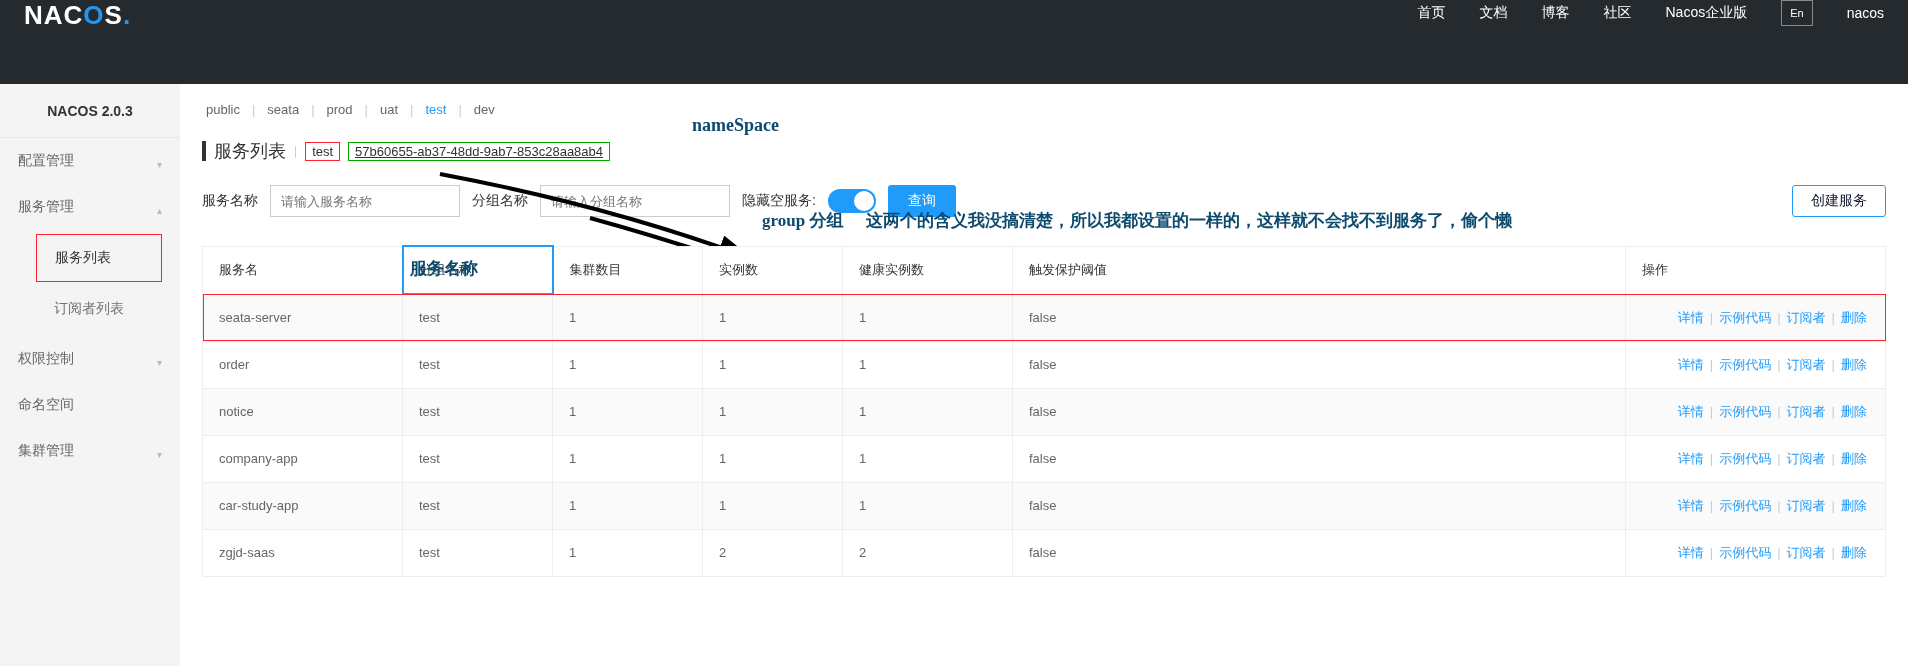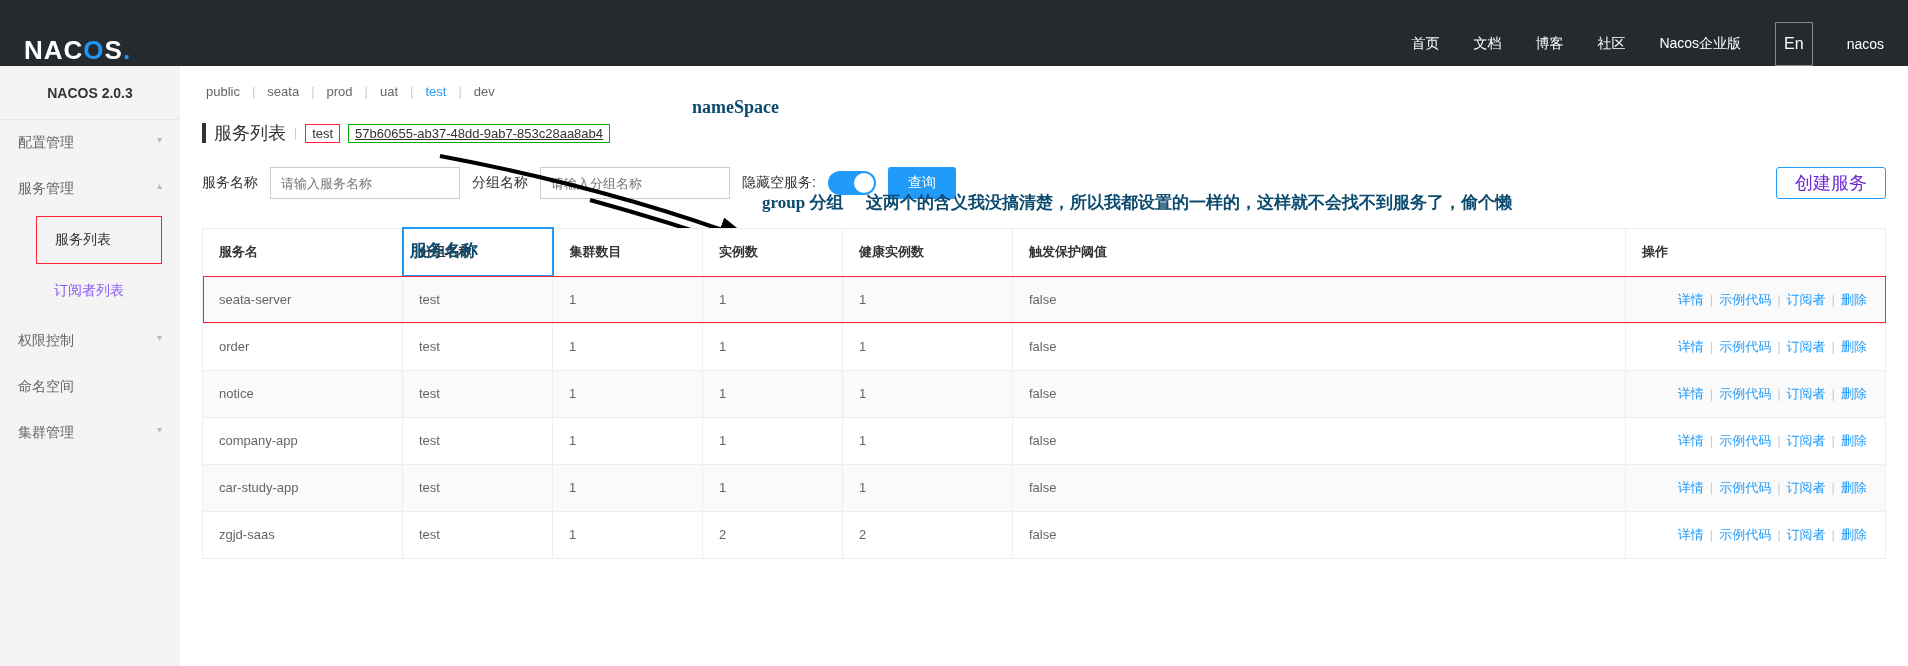--- a/index.html
+++ b/index.html
@@ -4,7 +4,7 @@
 <style>
 *{box-sizing:border-box;margin:0;padding:0;font-family:"Helvetica Neue",Arial,"Microsoft YaHei",sans-serif}
 body{background:#fff;font-size:12px;color:#333;width:1908px}
-.topbar{background:#252a2f;height:66px;display:flex;align-items:flex-end;padding:0 24px;color:#fff}
+.topbar{background:#252a2f;height:84px;display:flex;align-items:flex-start;padding:0 24px;color:#fff}
 .logo{font-size:26px;font-weight:700;letter-spacing:1px;color:#fff}
 .logo .o{color:#2196f3}
 .logo .dot{color:#2196f3}

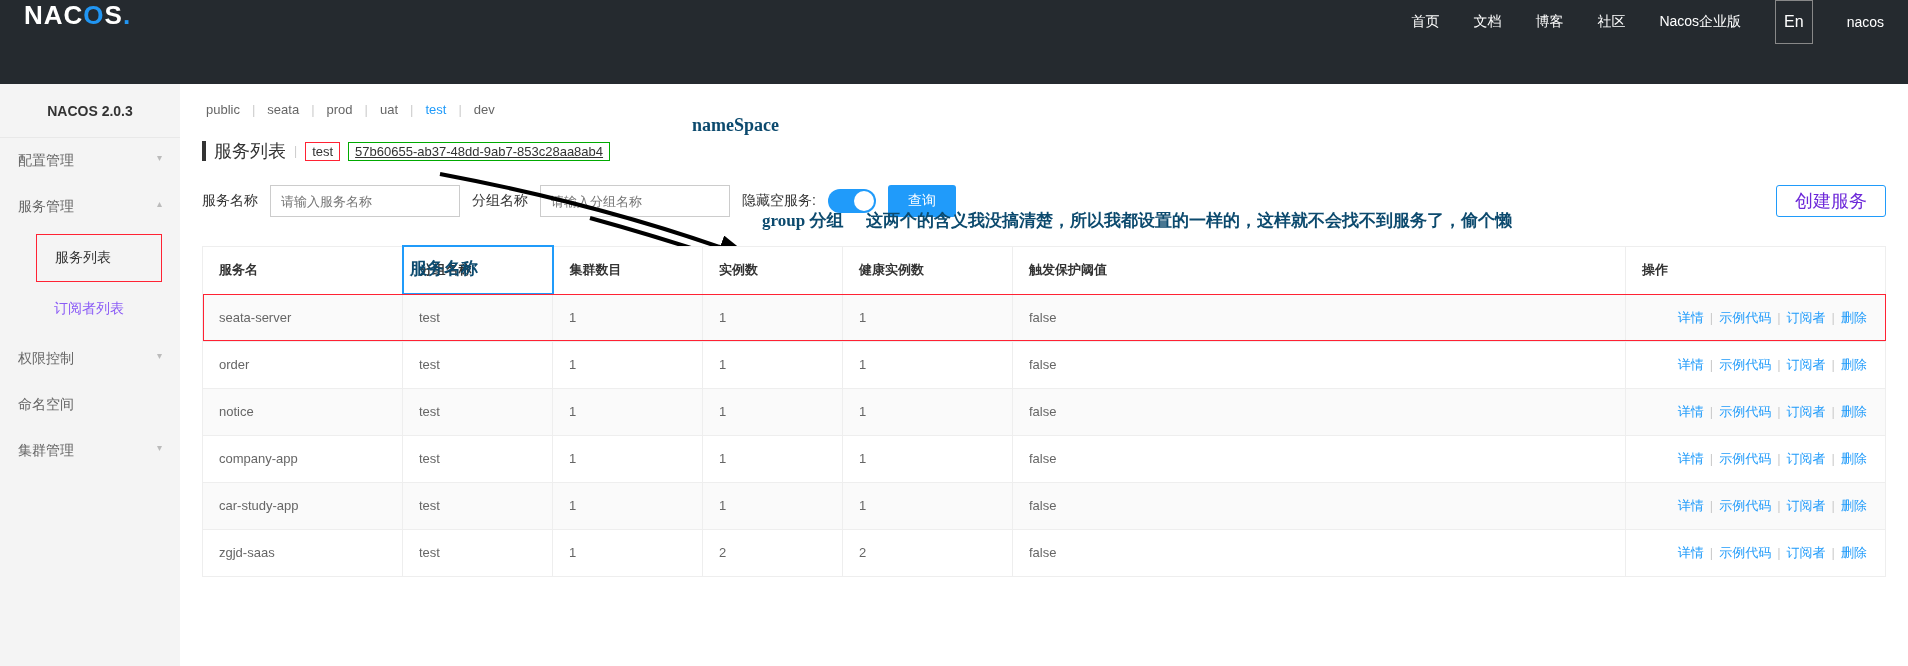--- a/index.html
+++ b/index.html
@@ -10,7 +10,7 @@
 .logo .dot{color:#2196f3}
 .topnav{margin-left:auto;display:flex;align-items:center;gap:34px;font-size:14px}
 .topnav span{cursor:pointer}
-.lang{border:1px solid #888;padding:12px 8px;font-size:16px}
+.lang{border:1px solid #888;padding:6px 8px;font-size:11px}
 .main{display:flex}
 .sidebar{width:180px;background:#f4f4f4;min-height:820px;padding-top:0}
 .version{height:54px;line-height:54px;text-align:center;font-weight:700;font-size:14px;color:#333;border-bottom:1px solid #e8e8e8}

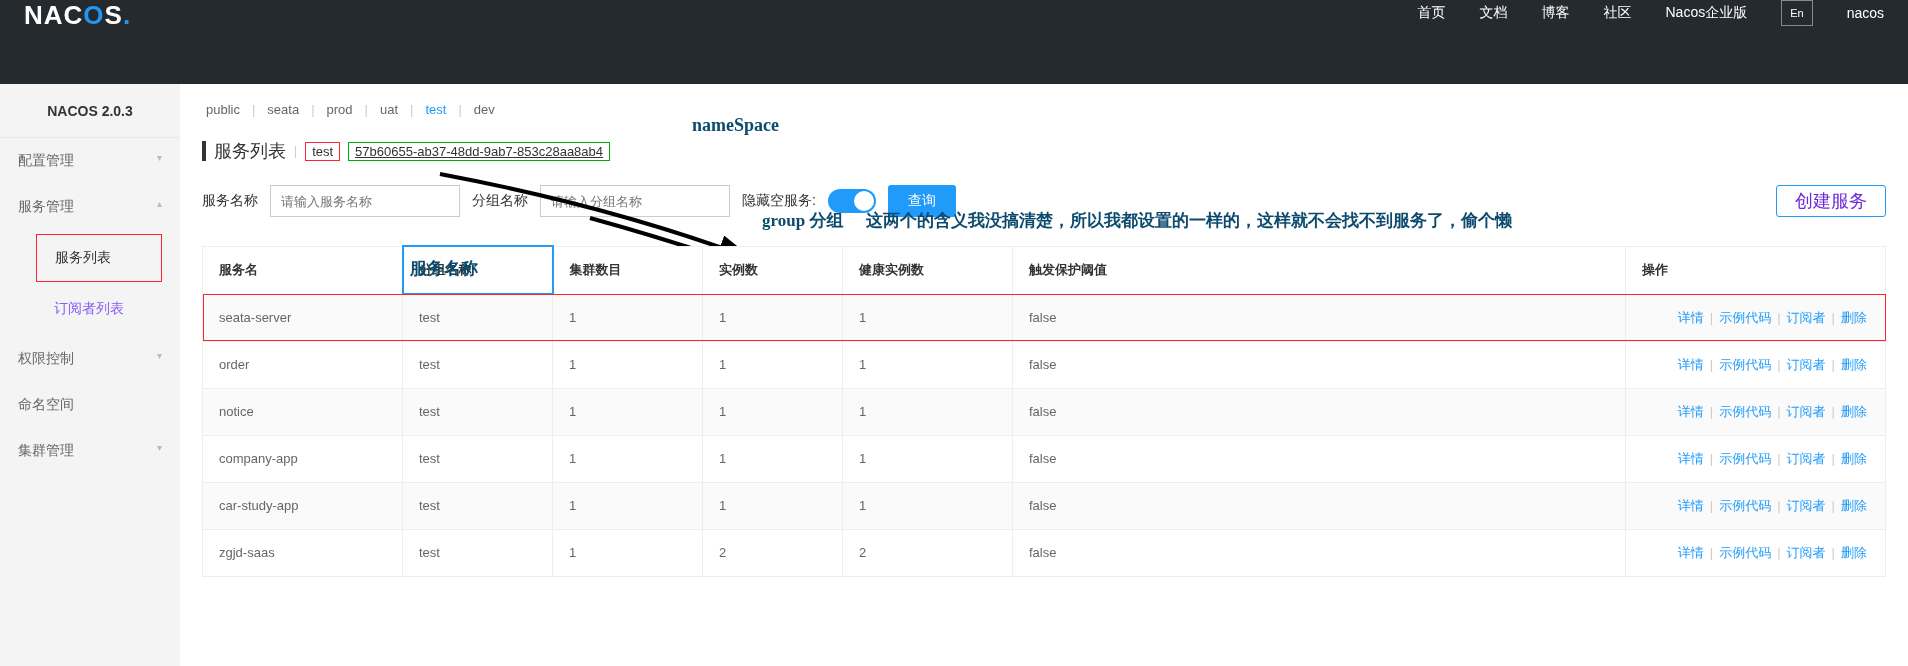--- a/index.html
+++ b/index.html
@@ -14,7 +14,7 @@
 .main{display:flex}
 .sidebar{width:180px;background:#f4f4f4;min-height:820px;padding-top:0}
 .version{height:54px;line-height:54px;text-align:center;font-weight:700;font-size:14px;color:#333;border-bottom:1px solid #e8e8e8}
-.menu-item{padding:14px 18px;font-size:14px;color:#666;display:flex;justify-content:space-between;align-items:flex-start;cursor:pointer}
+.menu-item{padding:14px 18px;font-size:14px;color:#666;display:flex;justify-content:space-between;align-items:flex-end;cursor:pointer}
 .menu-item .chev{color:#bbb;font-size:10px}
 .submenu{padding:0 0 0 18px}
 .submenu-item{padding:14px 18px;font-size:14px;color:#8b5cf6;cursor:pointer;margin:4px 18px}

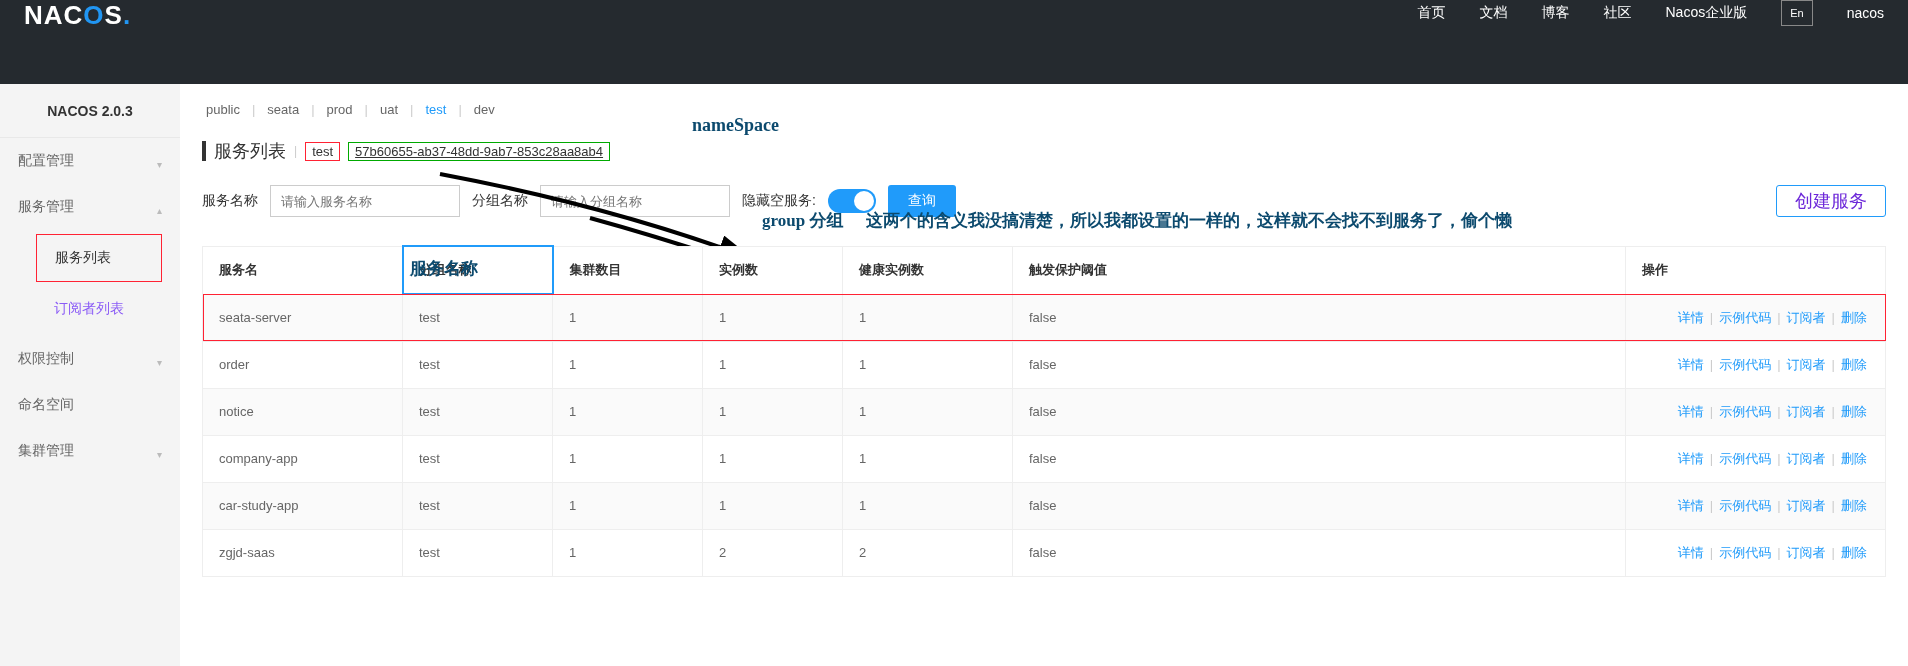--- a/index.html
+++ b/index.html
@@ -36,7 +36,7 @@
 .toggle{width:48px;height:24px;background:#209bfa;border-radius:12px;position:relative;cursor:pointer}
 .toggle::after{content:"";position:absolute;right:2px;top:2px;width:20px;height:20px;background:#fff;border-radius:50%}
 .btn-primary{background:#209bfa;color:#fff;border:none;height:32px;padding:0 20px;border-radius:3px;font-size:14px;cursor:pointer}
-.btn-create{position:absolute;right:0;top:0;background:#fff;border:1px solid #209bfa;color:#6d28d9;height:32px;padding:0 18px;border-radius:3px;font-size:18px;cursor:pointer}
+.btn-create{position:absolute;right:0;top:0;background:#fff;border:1px solid #209bfa;color:#0f172a;height:32px;padding:0 18px;border-radius:3px;font-size:14px;cursor:pointer}
 table{width:100%;border-collapse:collapse}
 th{text-align:left;padding:14px 16px;font-size:13px;color:#333;font-weight:700;background:#fff;border:1px solid #eee}
 td{padding:14px 16px;font-size:13px;color:#666;border:1px solid #eee}

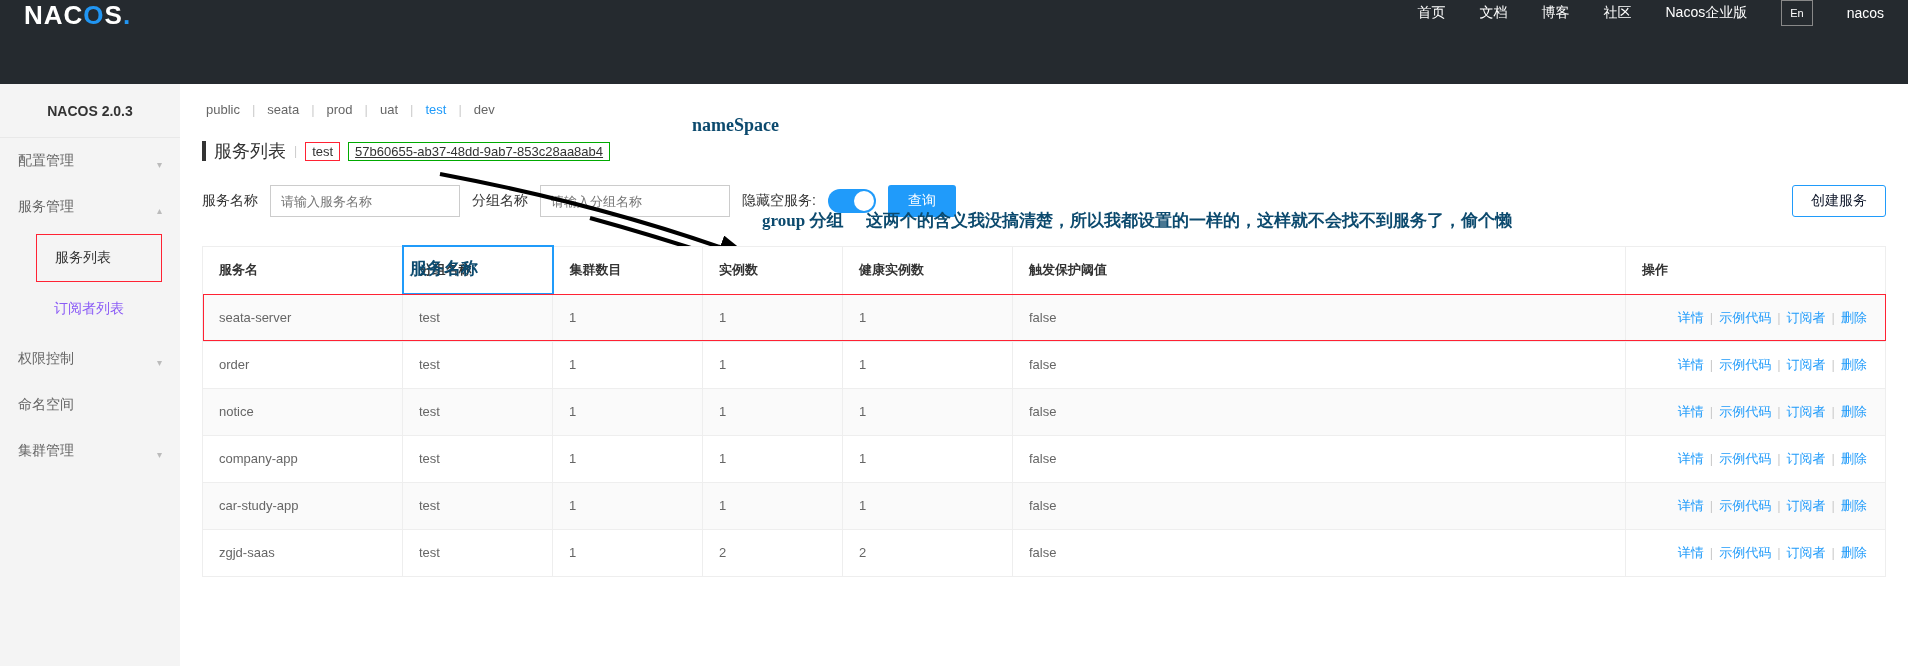--- a/index.html
+++ b/index.html
@@ -38,7 +38,7 @@
 .btn-primary{background:#209bfa;color:#fff;border:none;height:32px;padding:0 20px;border-radius:3px;font-size:14px;cursor:pointer}
 .btn-create{position:absolute;right:0;top:0;background:#fff;border:1px solid #209bfa;color:#0f172a;height:32px;padding:0 18px;border-radius:3px;font-size:14px;cursor:pointer}
 table{width:100%;border-collapse:collapse}
-th{text-align:left;padding:14px 16px;font-size:13px;color:#333;font-weight:700;background:#fff;border:1px solid #eee}
+th{text-align:left;padding:14px 16px;font-size:13px;color:#333;font-weight:400;background:#fff;border:1px solid #eee}
 td{padding:14px 16px;font-size:13px;color:#666;border:1px solid #eee}
 tr:nth-child(odd) td{background:#fafafa}
 .th-group{border:2px solid #209bfa}

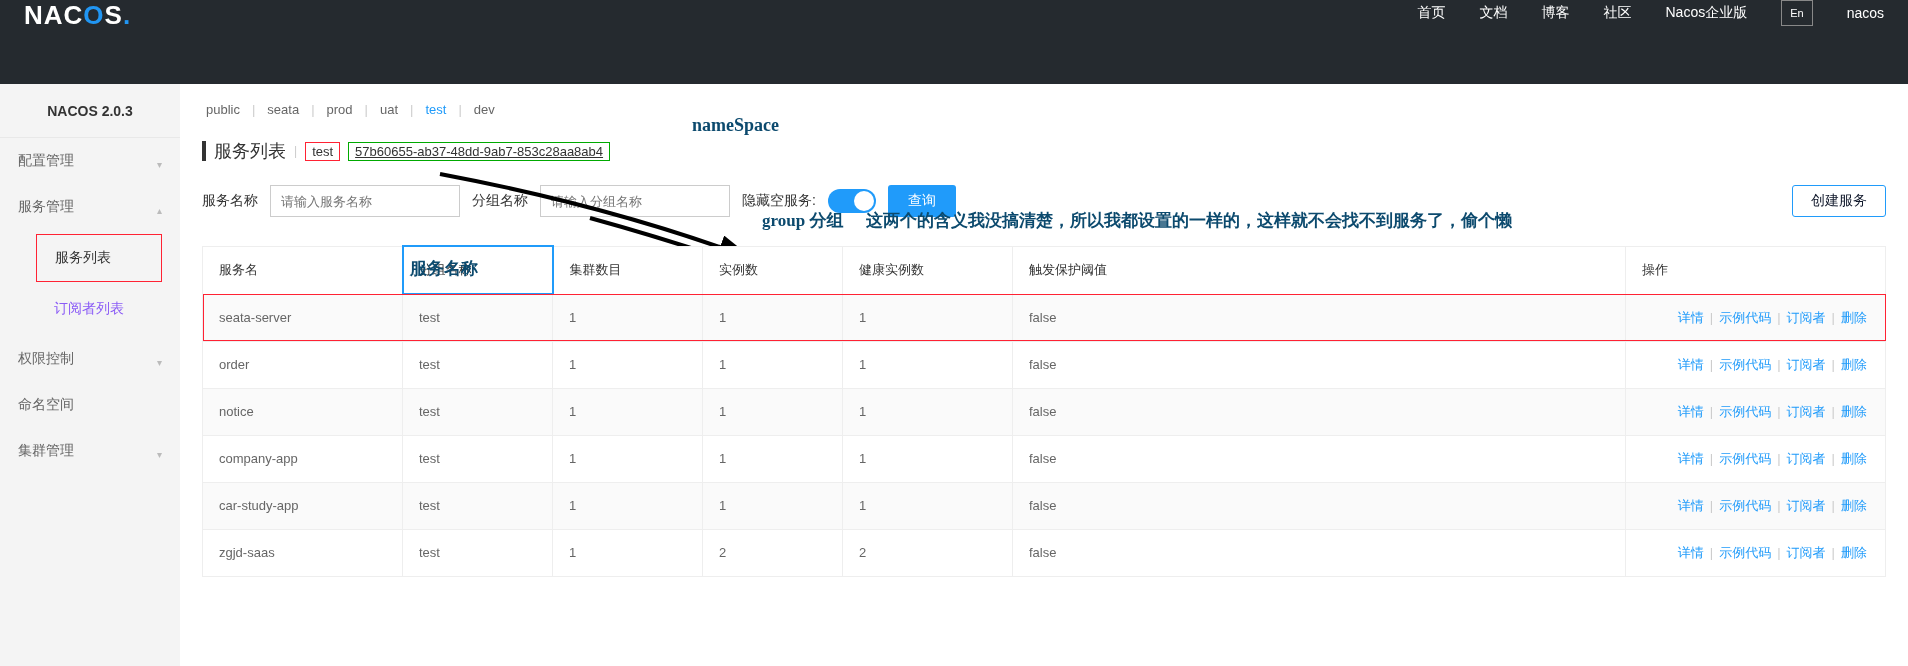--- a/index.html
+++ b/index.html
@@ -17,7 +17,7 @@
 .menu-item{padding:14px 18px;font-size:14px;color:#666;display:flex;justify-content:space-between;align-items:flex-end;cursor:pointer}
 .menu-item .chev{color:#bbb;font-size:10px}
 .submenu{padding:0 0 0 18px}
-.submenu-item{padding:14px 18px;font-size:14px;color:#8b5cf6;cursor:pointer;margin:4px 18px}
+.submenu-item{padding:14px 18px;font-size:14px;color:#737373;cursor:pointer;margin:4px 18px}
 .submenu-item.active{border:1px solid #f23;color:#333}
 .content{flex:1;padding:18px 22px;position:relative}
 .ns-tabs{display:flex;gap:8px;font-size:13px;color:#666;margin-bottom:22px;align-items:center}

